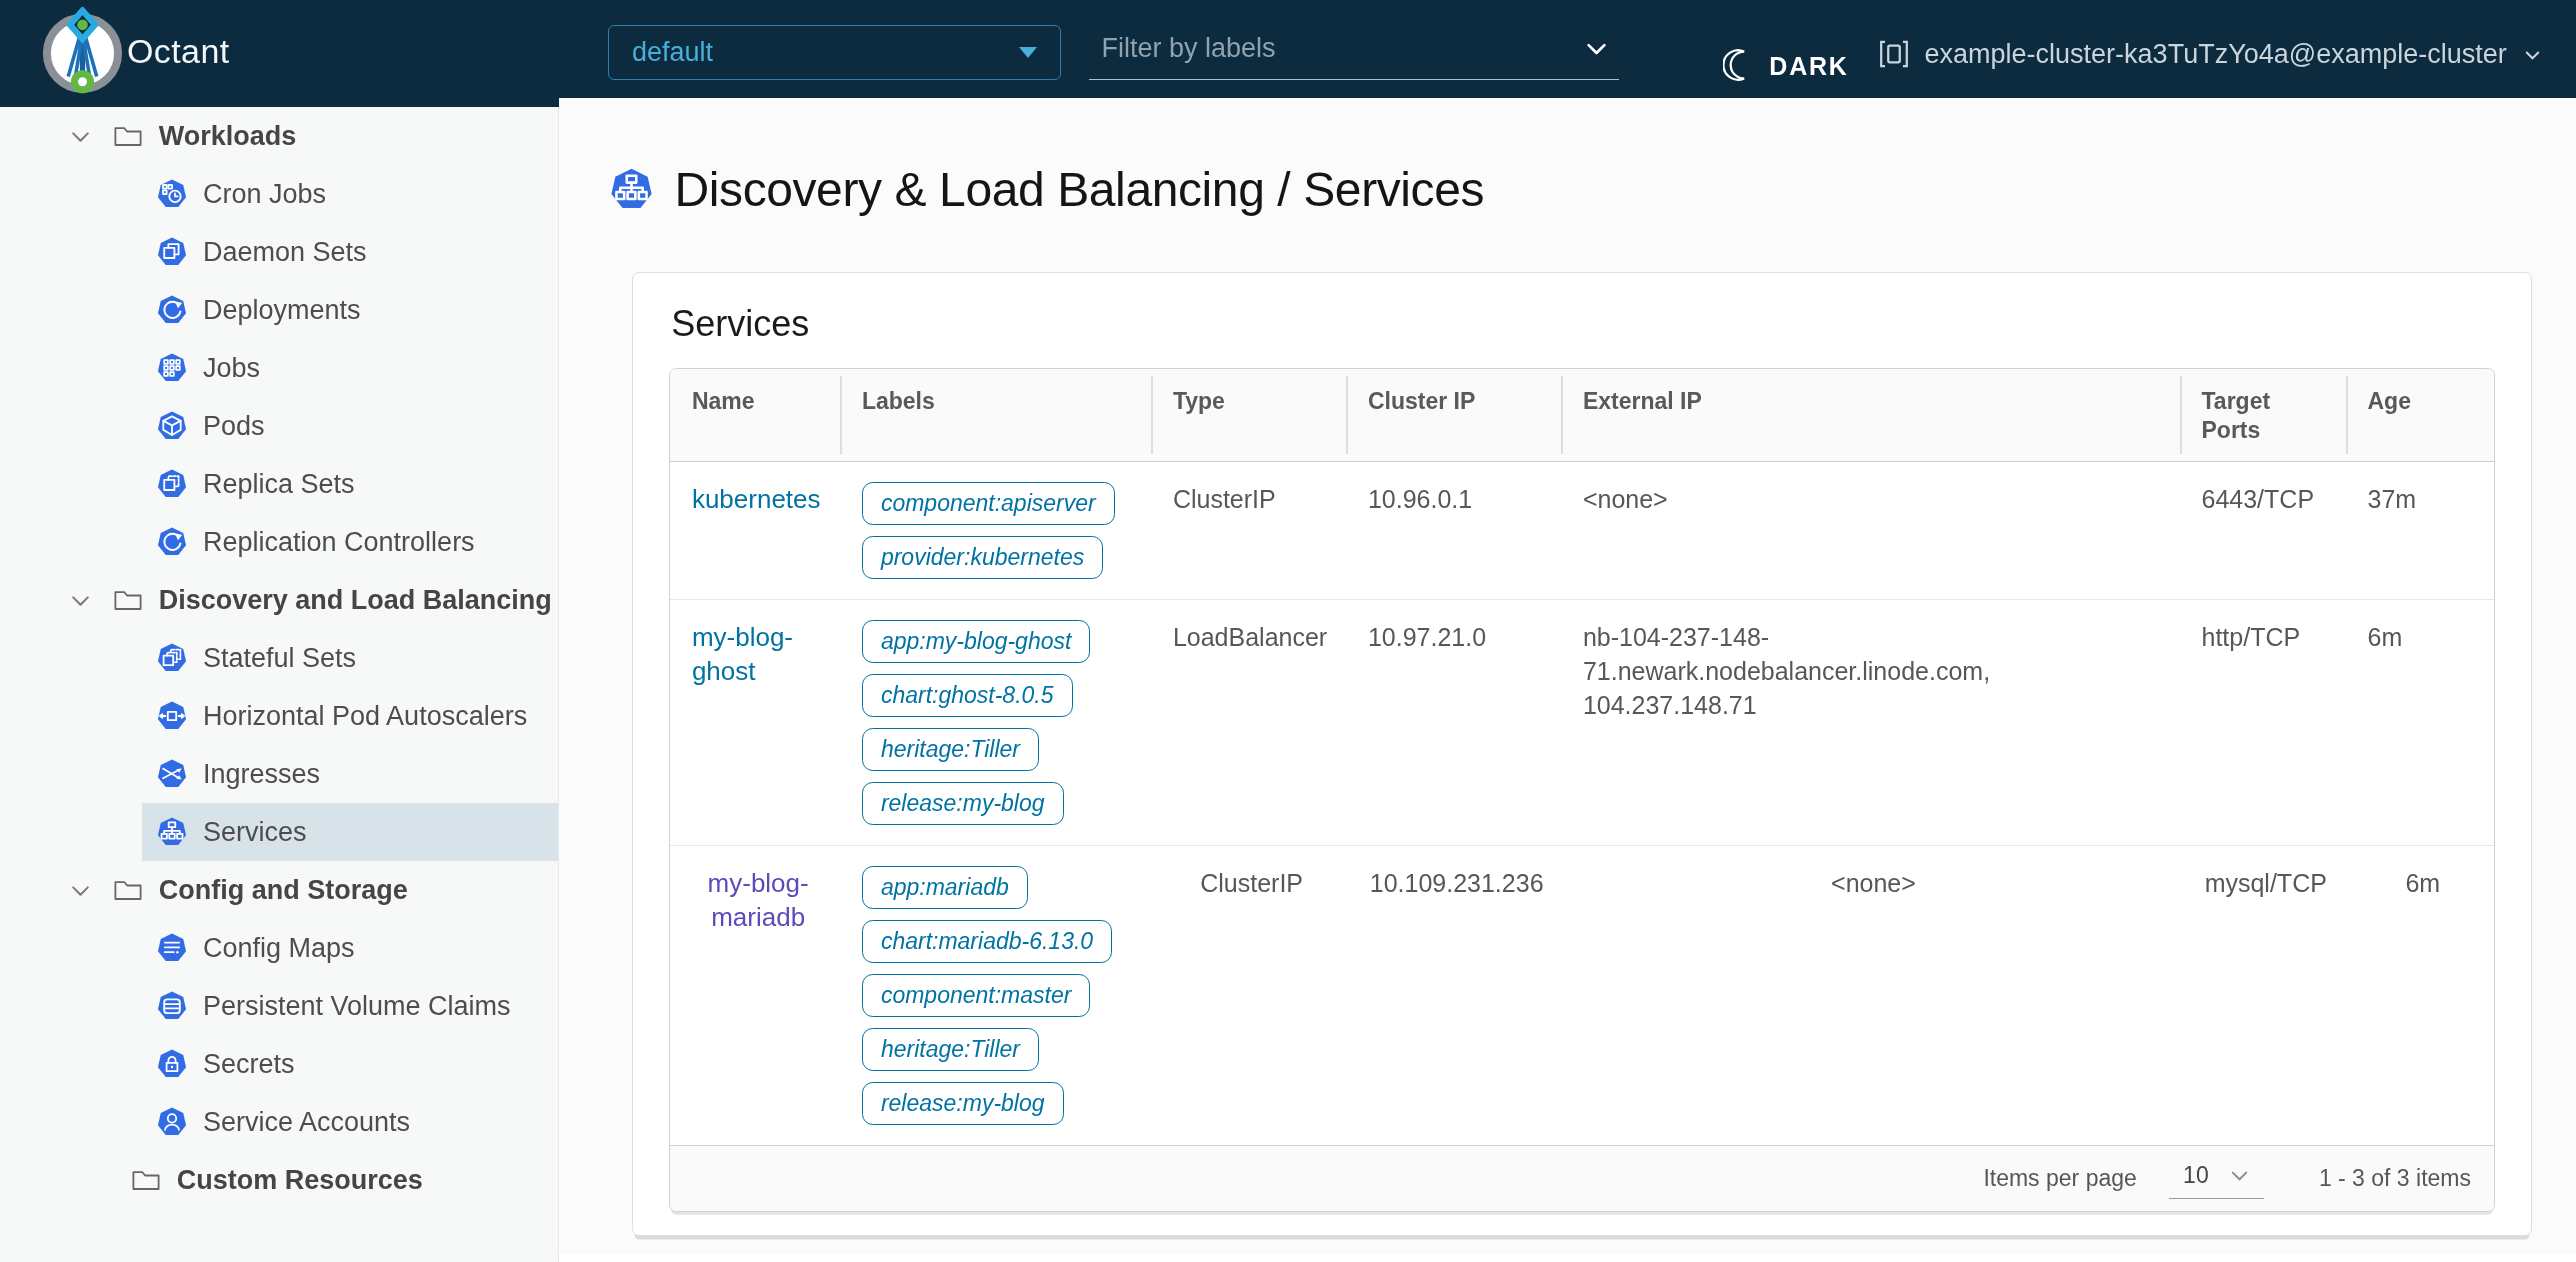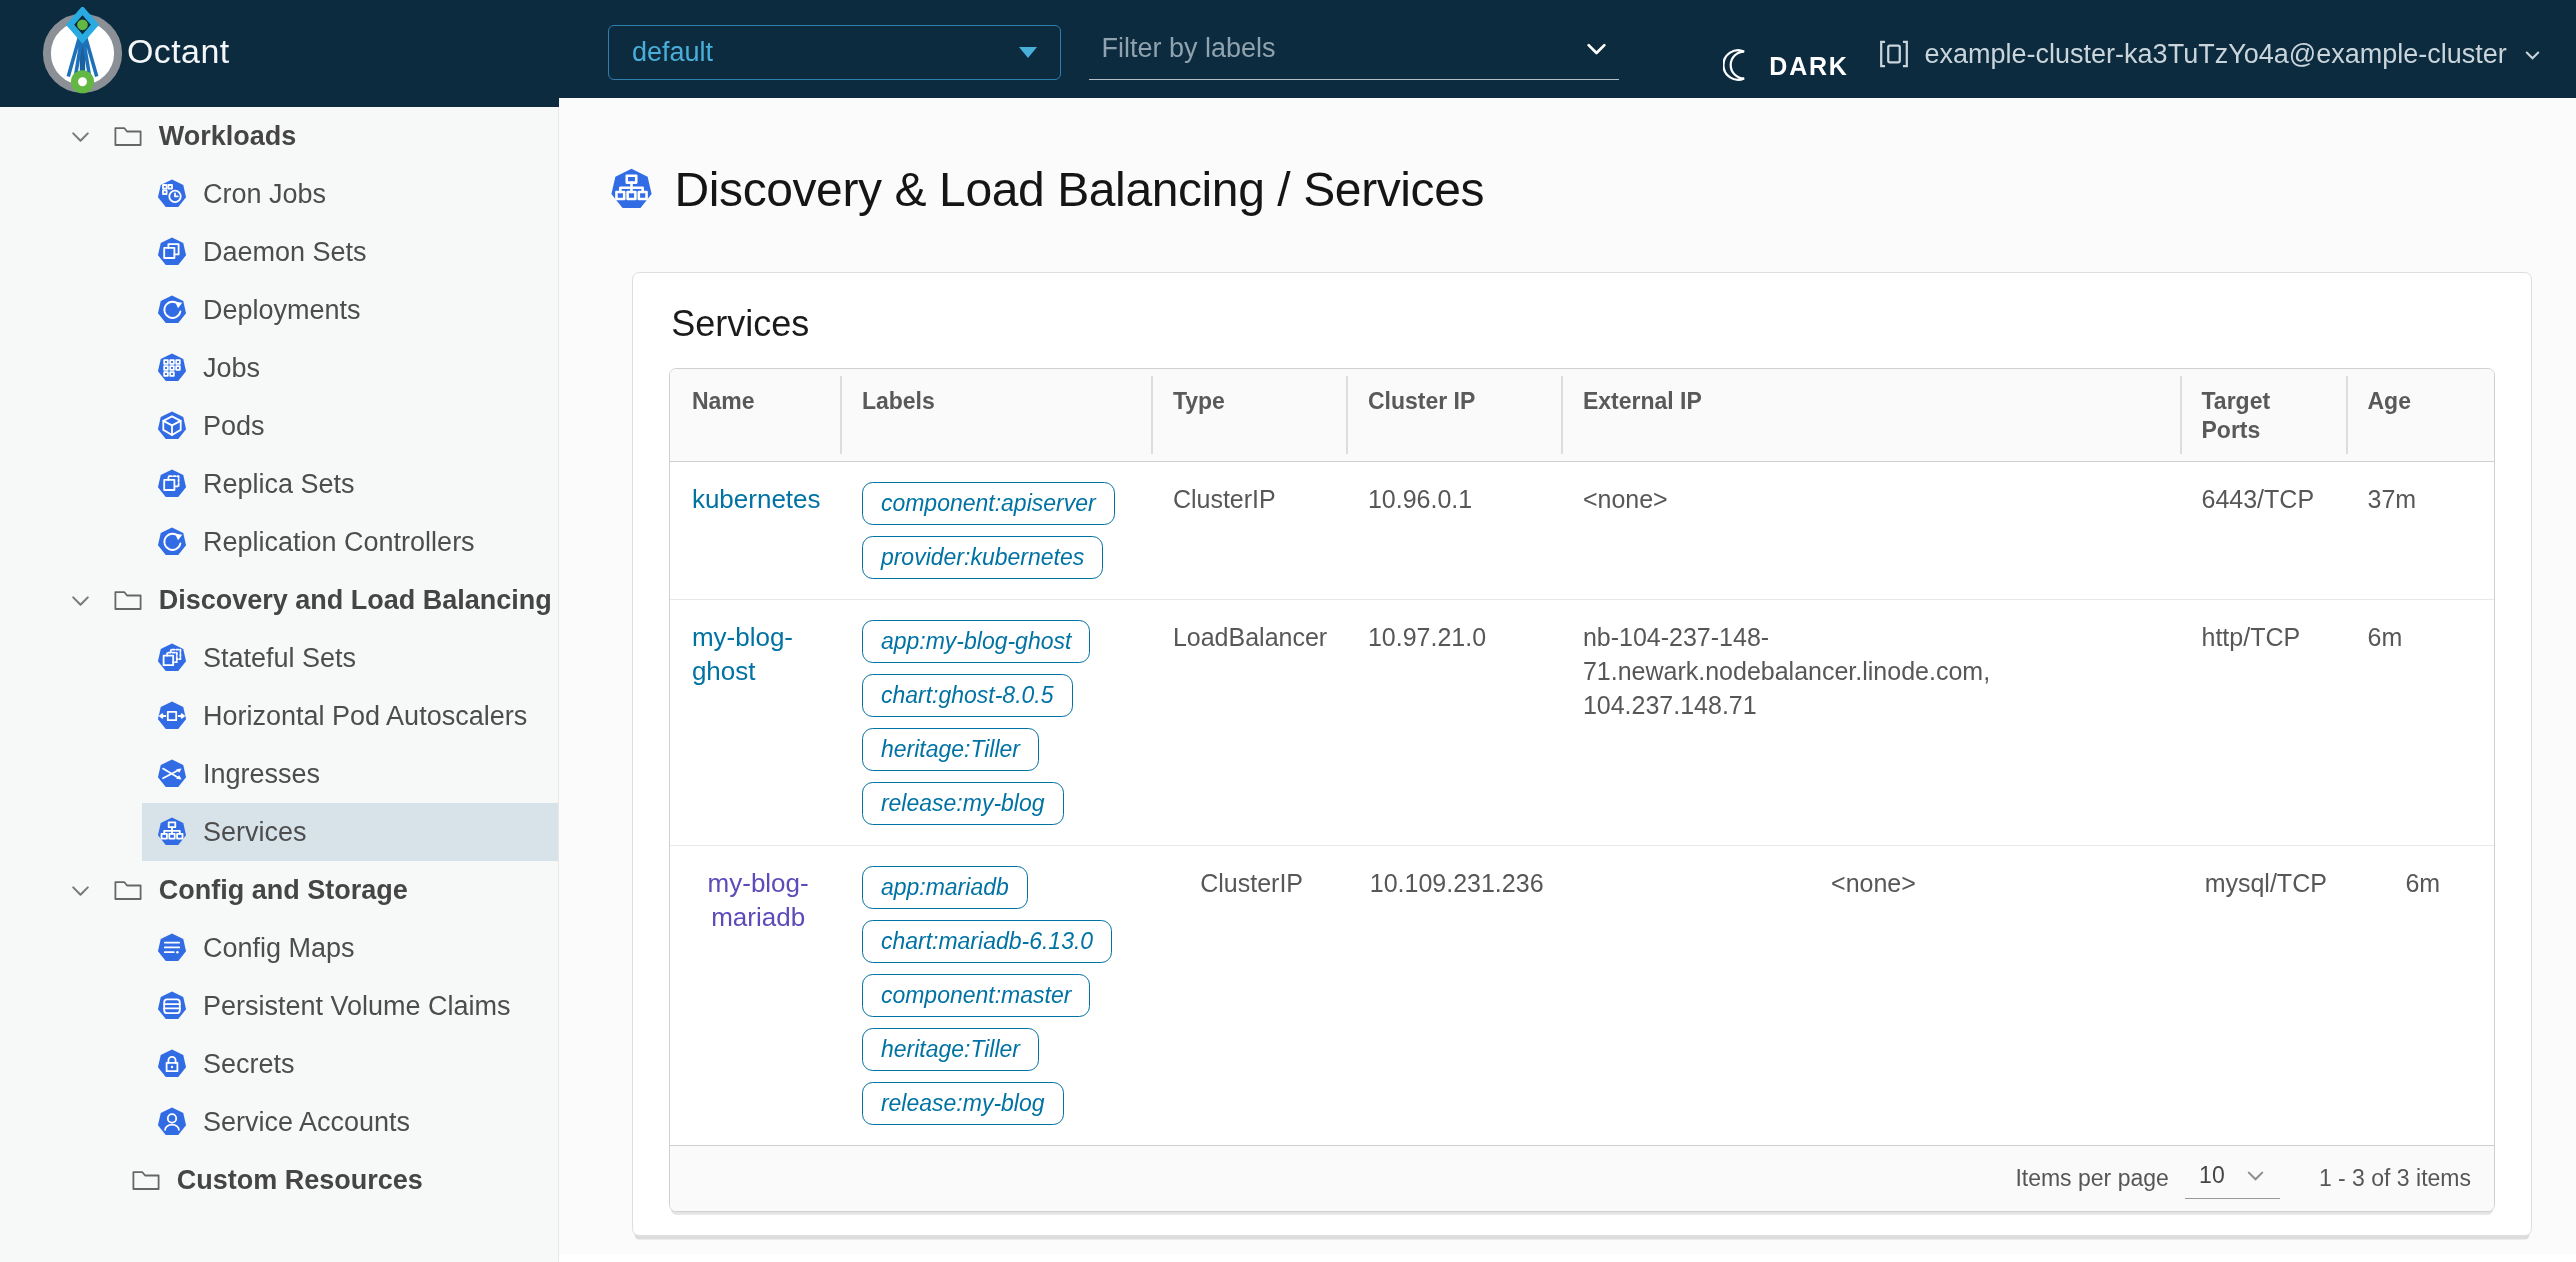--- a/index.html
+++ b/index.html
@@ -70,7 +70,7 @@
     font-size:23px; line-height:27px; white-space:nowrap; background:#fff;font-style:italic; }
 
   .dg-footer { background:#fafafa; border-top:1.8px solid #cfcfcf; height:66px;
-    display:flex; align-items:center; justify-content:flex-end; gap:16px;
+    display:flex; align-items:center; justify-content:flex-end; gap:32px;
     padding:0 23px 0 0; font-size:23px; color:#565656; }
   .ipp-select { display:flex; align-items:center; gap:19.7px; border-bottom:1.8px solid #9a9a9a;
     padding:3.6px 12.5px 9px 14.3px; cursor:pointer; color:#454545; }

